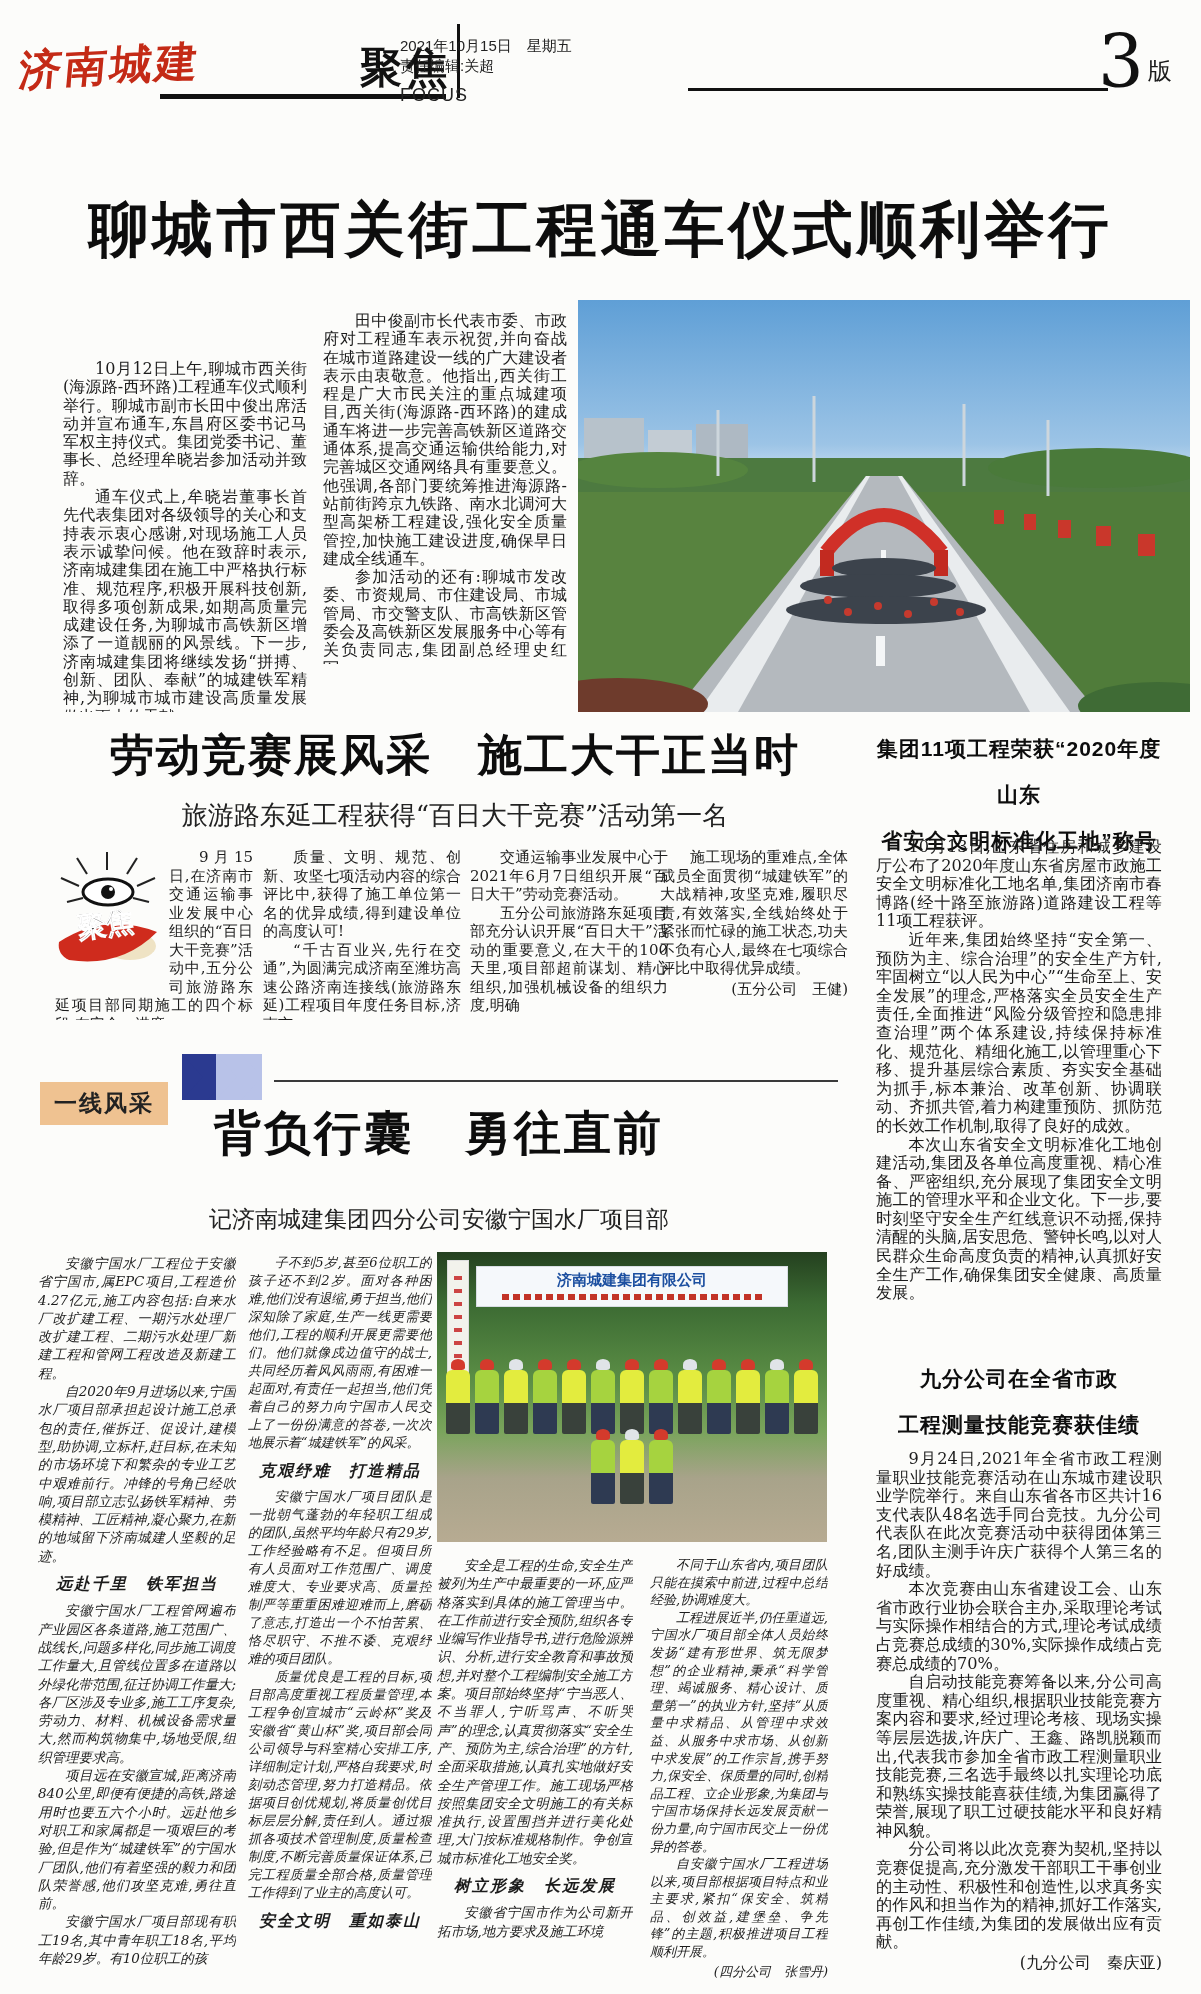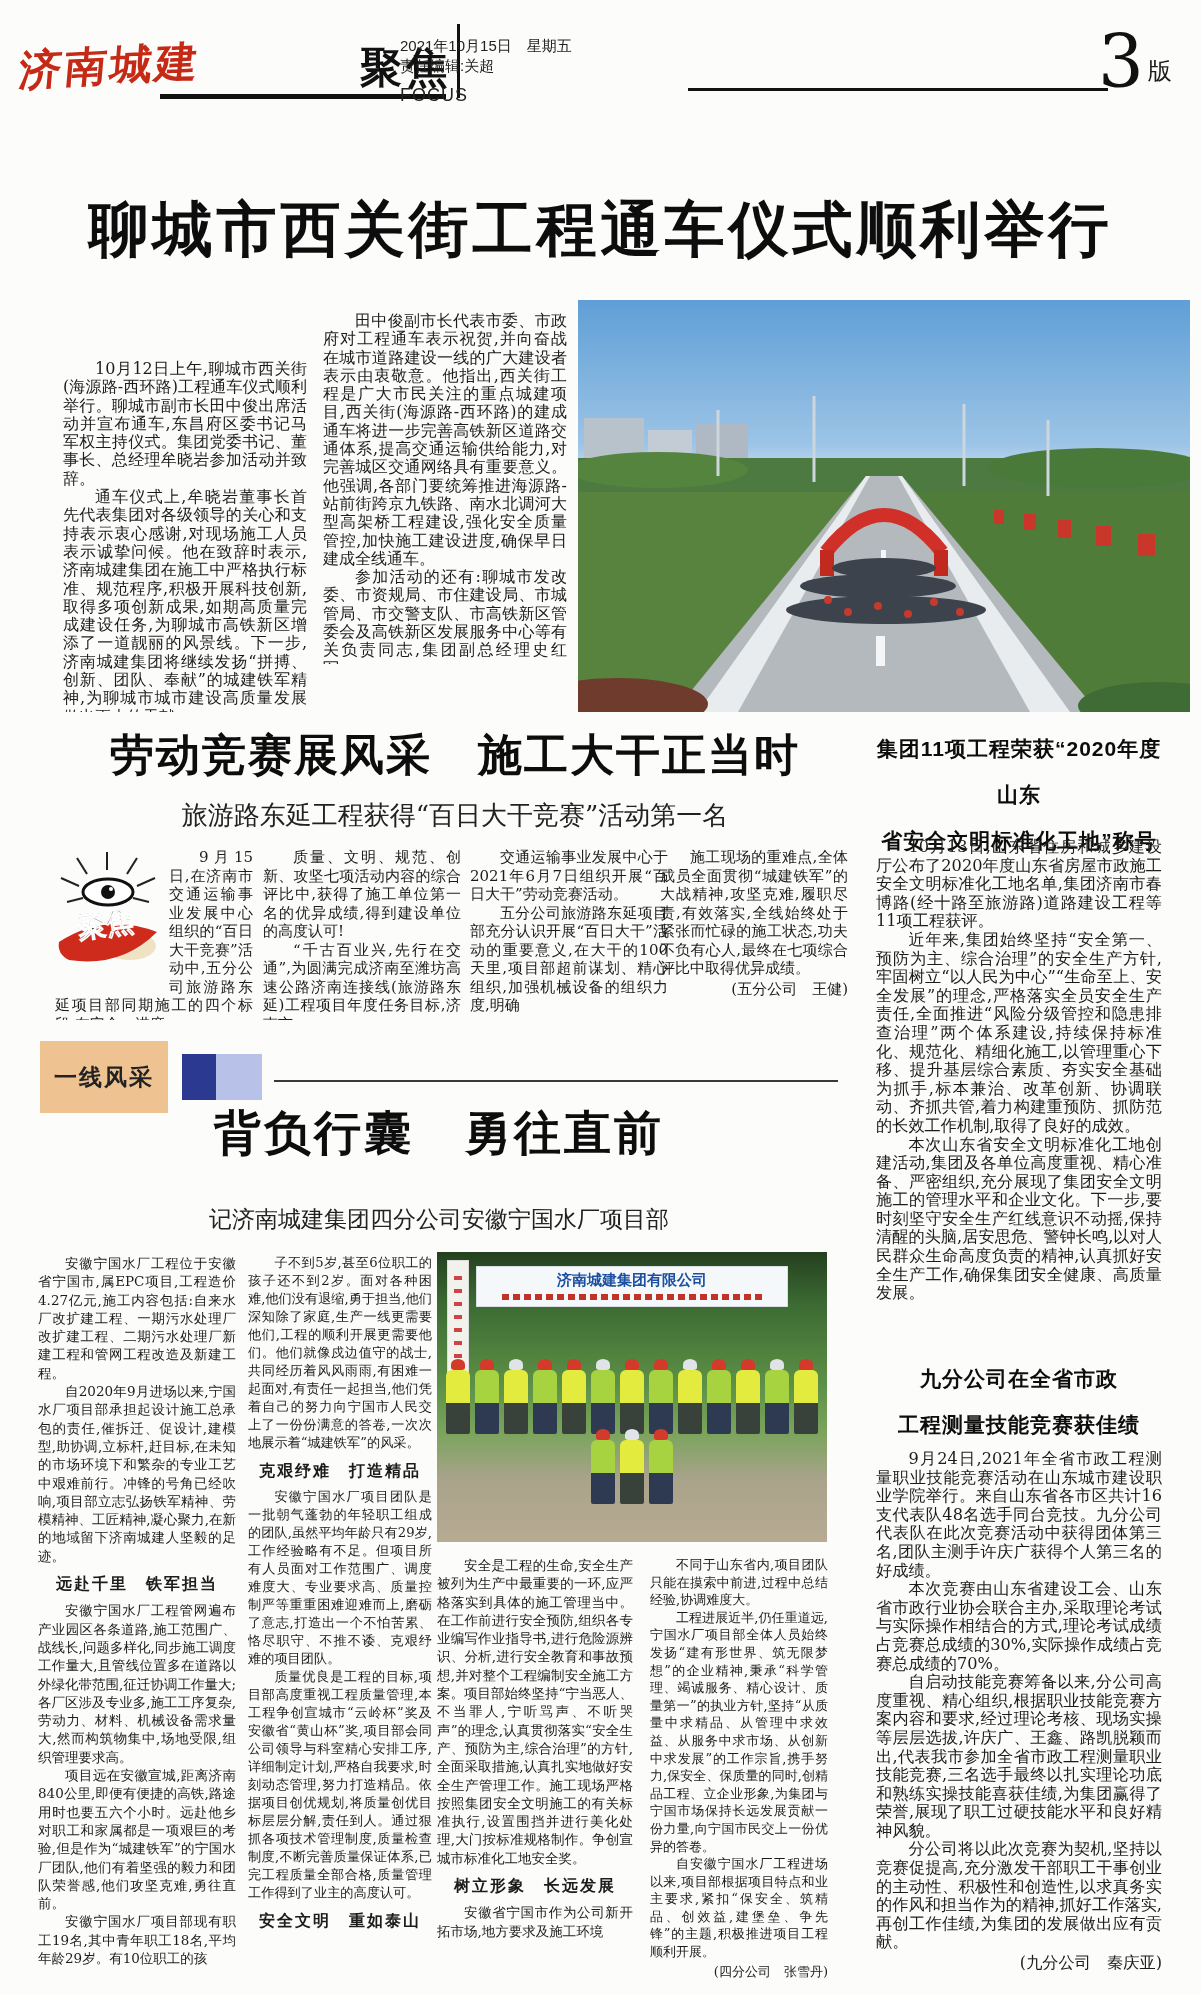--- a/index.html
+++ b/index.html
@@ -56,7 +56,7 @@
   .sb2t{top:1356px;} .sb2b{top:1450px;height:520px;}
 
   
-  .tag{left:40px;top:1041px;width:128px;height:72px;background:#efc291;color:#222;
+  .tag{left:40px;top:1082px;width:128px;height:43px;background:#efc291;color:#222;
        display:flex;align-items:center;justify-content:center;font-size:23px;font-weight:bold;letter-spacing:2px;}
   .chev{top:1054px;width:46px;height:46px;}
   .chev1{left:182px;background:#2b3a90;}

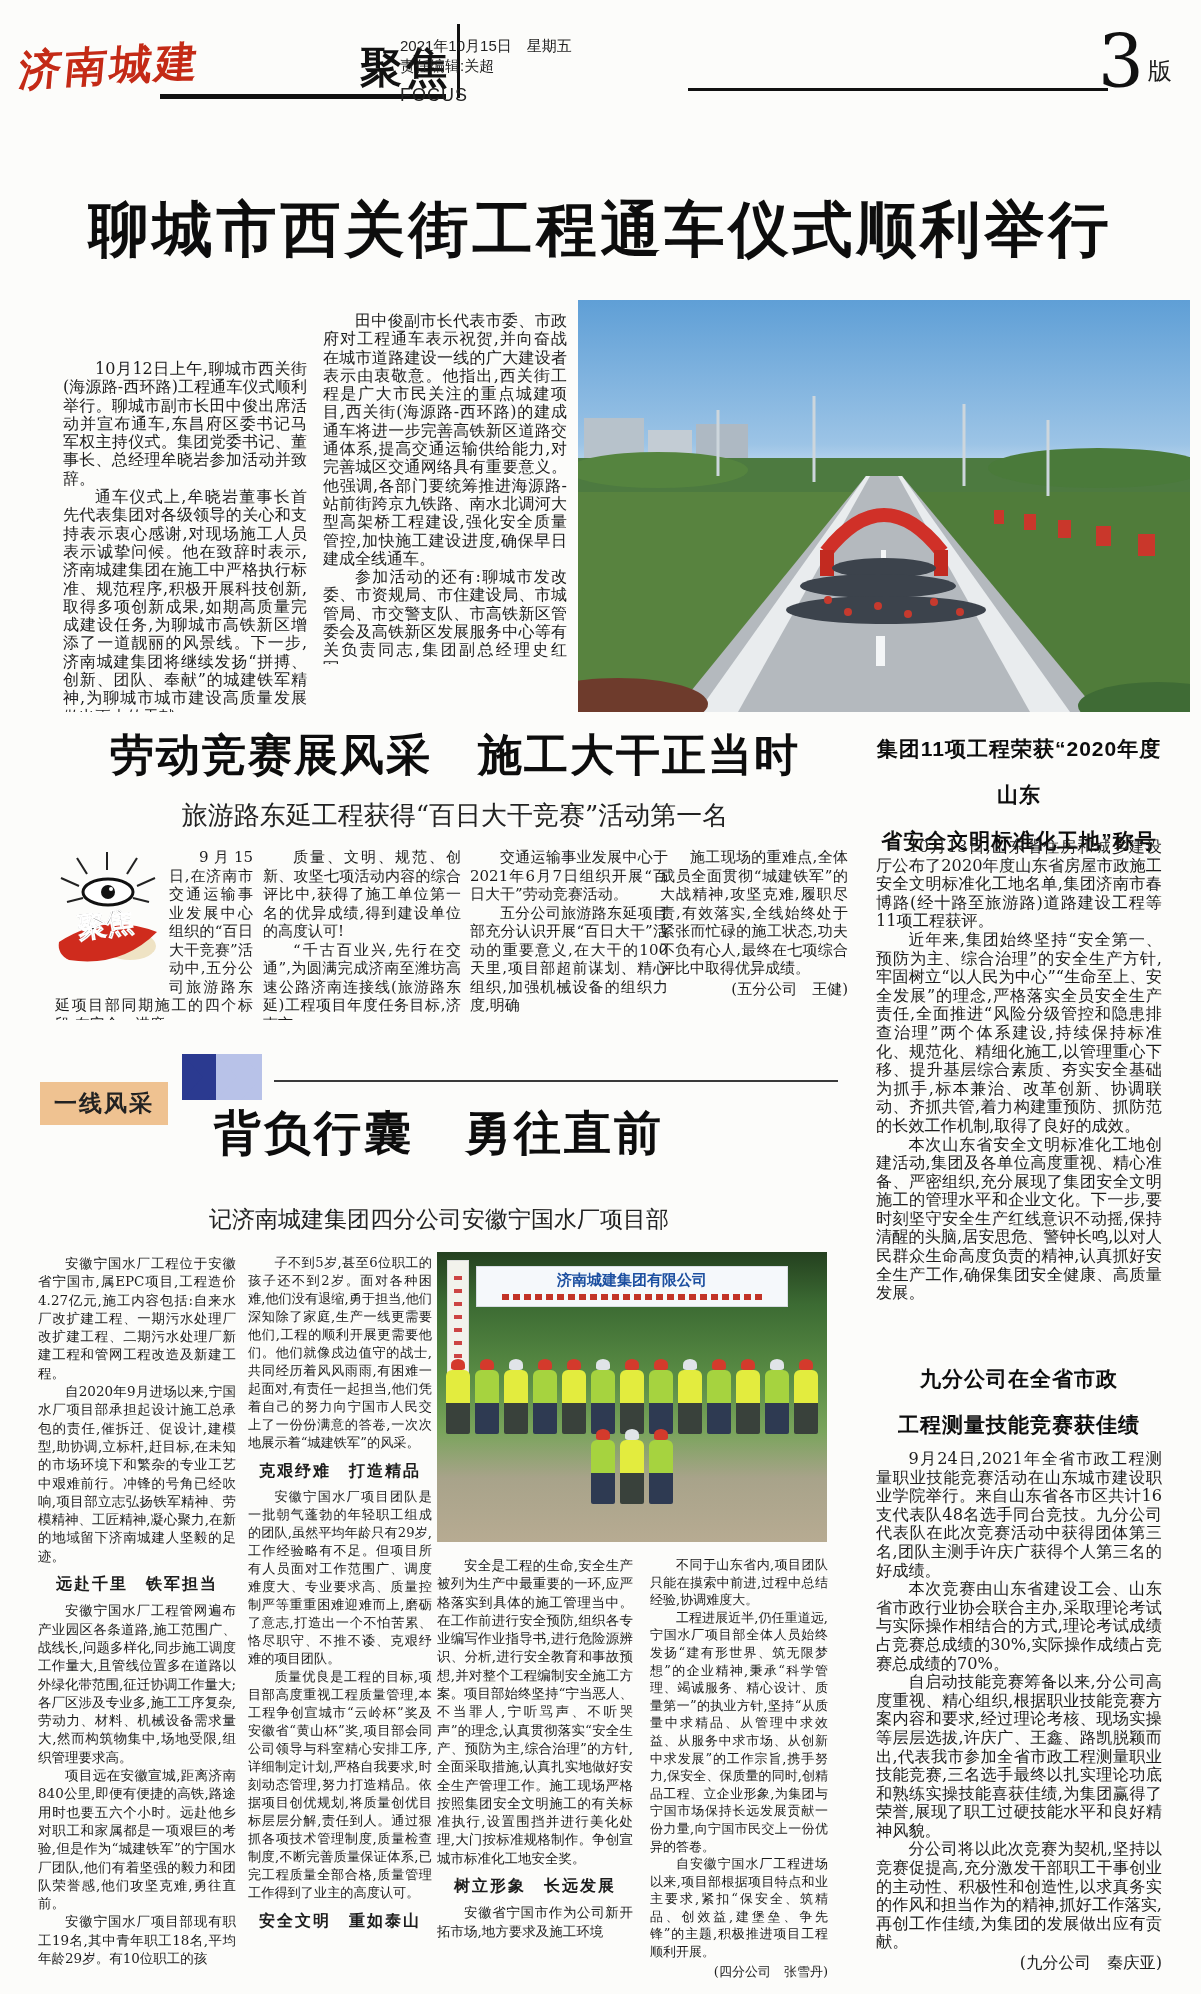--- a/index.html
+++ b/index.html
@@ -66,7 +66,7 @@
   .a3-head{left:40px;top:1102px;width:798px;text-align:center;font-size:47px;font-weight:900;
            letter-spacing:3px;color:#0d0d0d;}
   .a3-sub{left:40px;top:1204px;width:798px;text-align:center;font-size:23px;color:#222;}
-  .a3col{overflow:hidden;}
+  .a3col{overflow:hidden;font-style:italic;}
   .a3c1{left:38px;top:1254px;width:198px;height:738px;font-size:13.5px;line-height:18.3px;}
   .a3c2{left:248px;top:1254px;width:184px;height:738px;font-size:13.2px;line-height:18px;}
   .a3c3{left:437px;top:1556px;width:196px;height:436px;font-size:13.5px;line-height:18.3px;}

